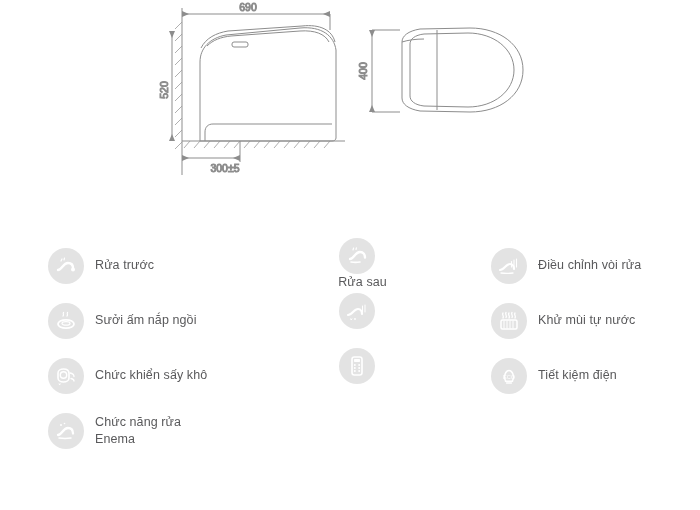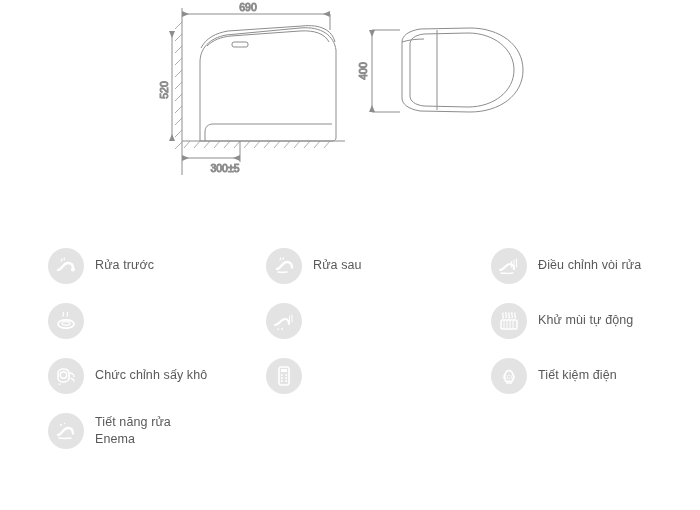--- a/index.html
+++ b/index.html
@@ -47,7 +47,7 @@
     padding-left: 44px;
     box-sizing: border-box;
   }
-  #features .feature:nth-child(3n+2) { padding-left: 32px; }
+  #features .feature:nth-child(3n+2) { padding-left: 32px; flex-direction: column; }
   #features .feature:nth-child(3n+0) { padding-left: 32px; }
 
   .circle {

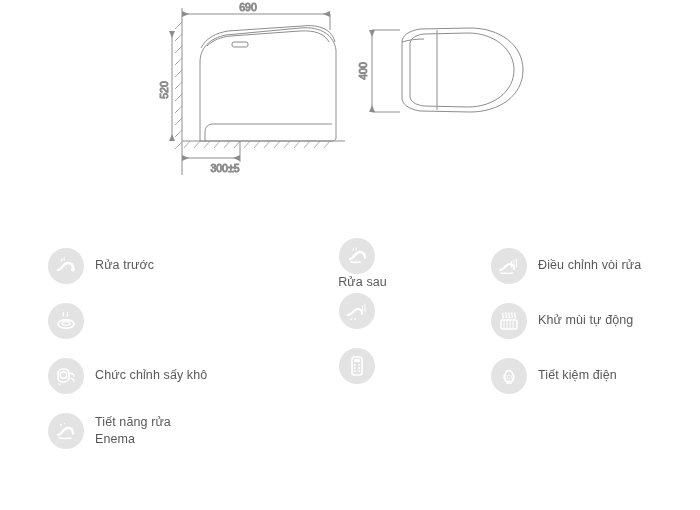--- a/index.html
+++ b/index.html
@@ -206,6 +206,7 @@
         <path d="M13 7 C14.5 5.6 12.4 5 13.6 3.4" fill="none" stroke="#fff" stroke-width="1.2" stroke-linecap="round"></path>
       </svg>
     </span>
+    <span class="flabel">Sưởi ấm nắp ngồi</span>
   </div>
 
   <div class="feature">

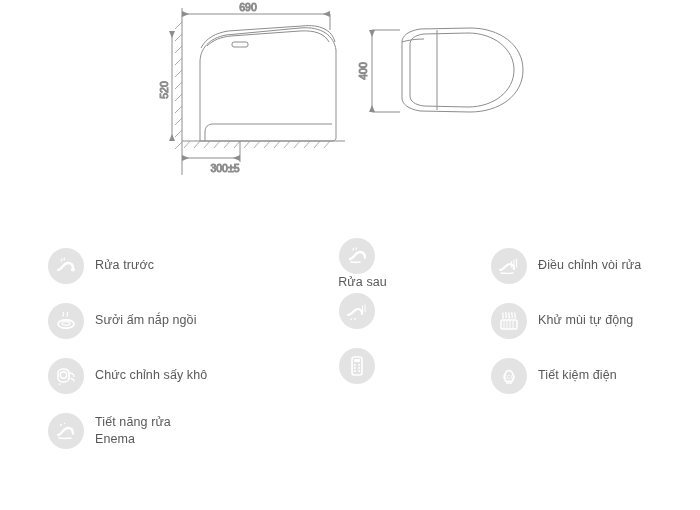--- a/index.html
+++ b/index.html
@@ -242,7 +242,7 @@
         </g>
       </svg>
     </span>
-    <span class="flabel">Khử mùi tự động</span>
+    <span class="flabel">Khử mùi tự nước</span>
   </div>
 
 

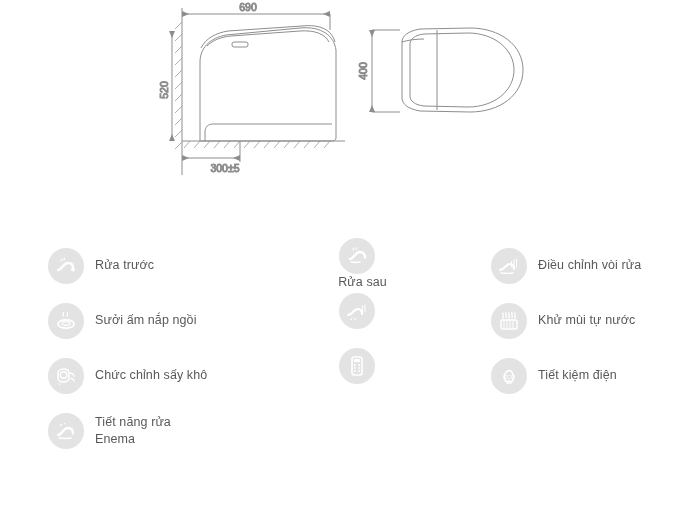--- a/index.html
+++ b/index.html
@@ -256,7 +256,7 @@
         <path d="M5 19.5 L5.6 21 L6.3 19.5" fill="none" stroke="#fff" stroke-width="1"></path>
       </svg>
     </span>
-    <span class="flabel">Chức chỉnh sấy khô</span>
+    <span class="flabel">Chức khiển sấy khô</span>
   </div>
 
   <div class="feature">

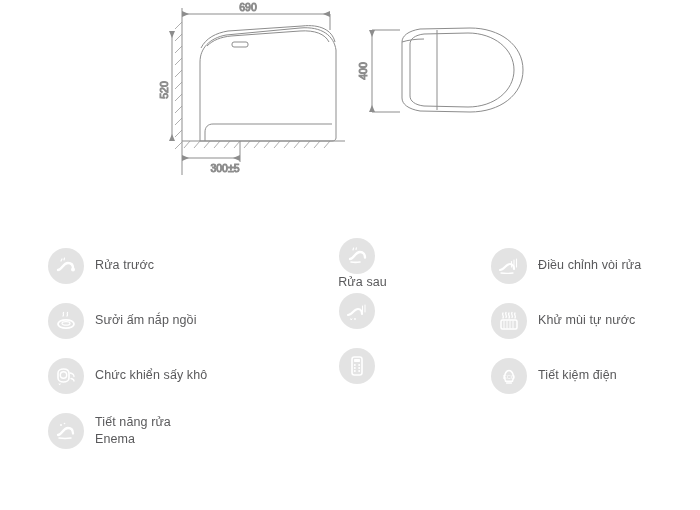--- a/index.html
+++ b/index.html
@@ -296,7 +296,7 @@
         <circle cx="10.5" cy="4.5" r="0.8" fill="#fff"></circle>
       </svg>
     </span>
-    <span class="flabel" style="white-space:pre-line;">Tiết năng rửa
+    <span class="flabel" style="white-space:pre-line;">Chức năng rửa
 Enema</span>
   </div>
 

